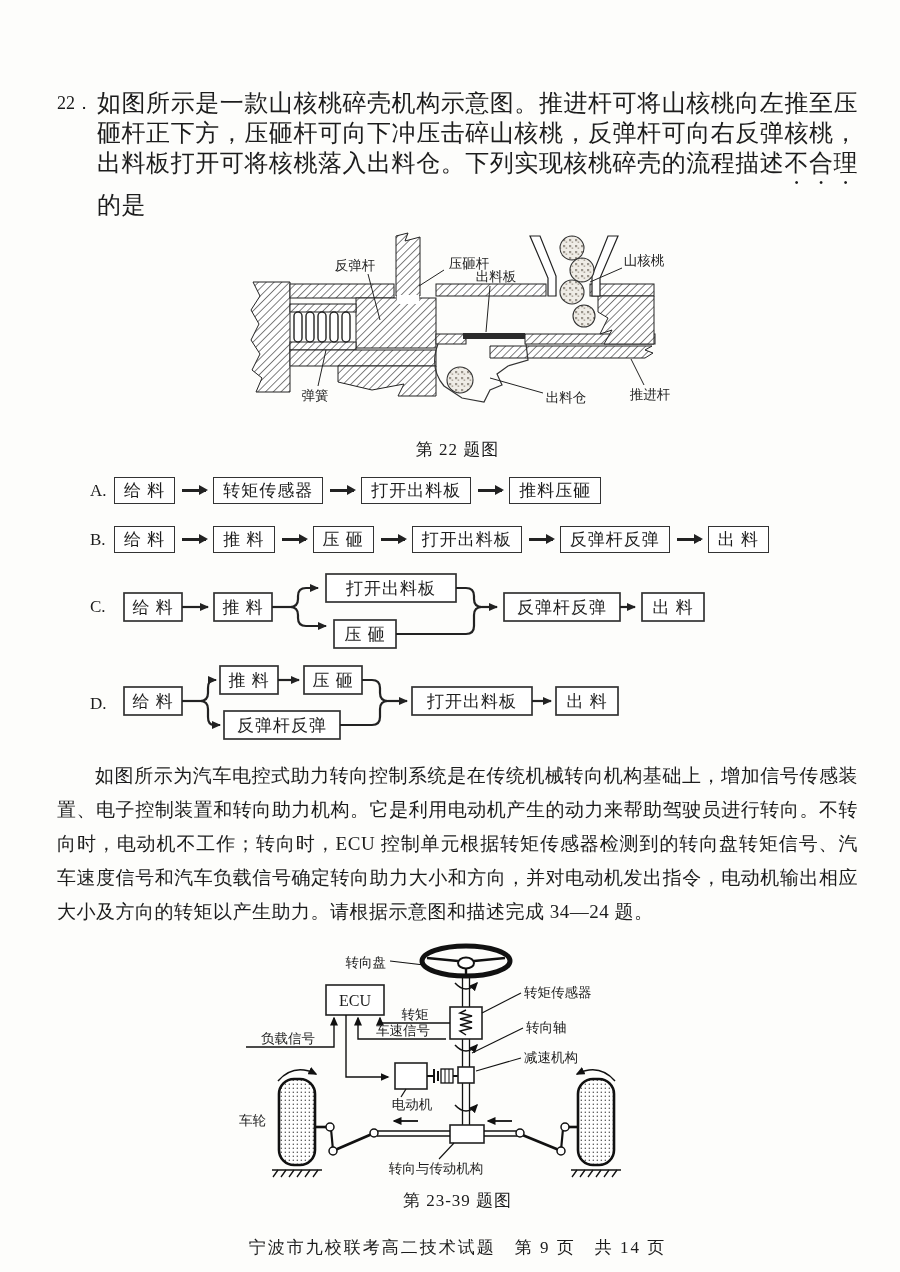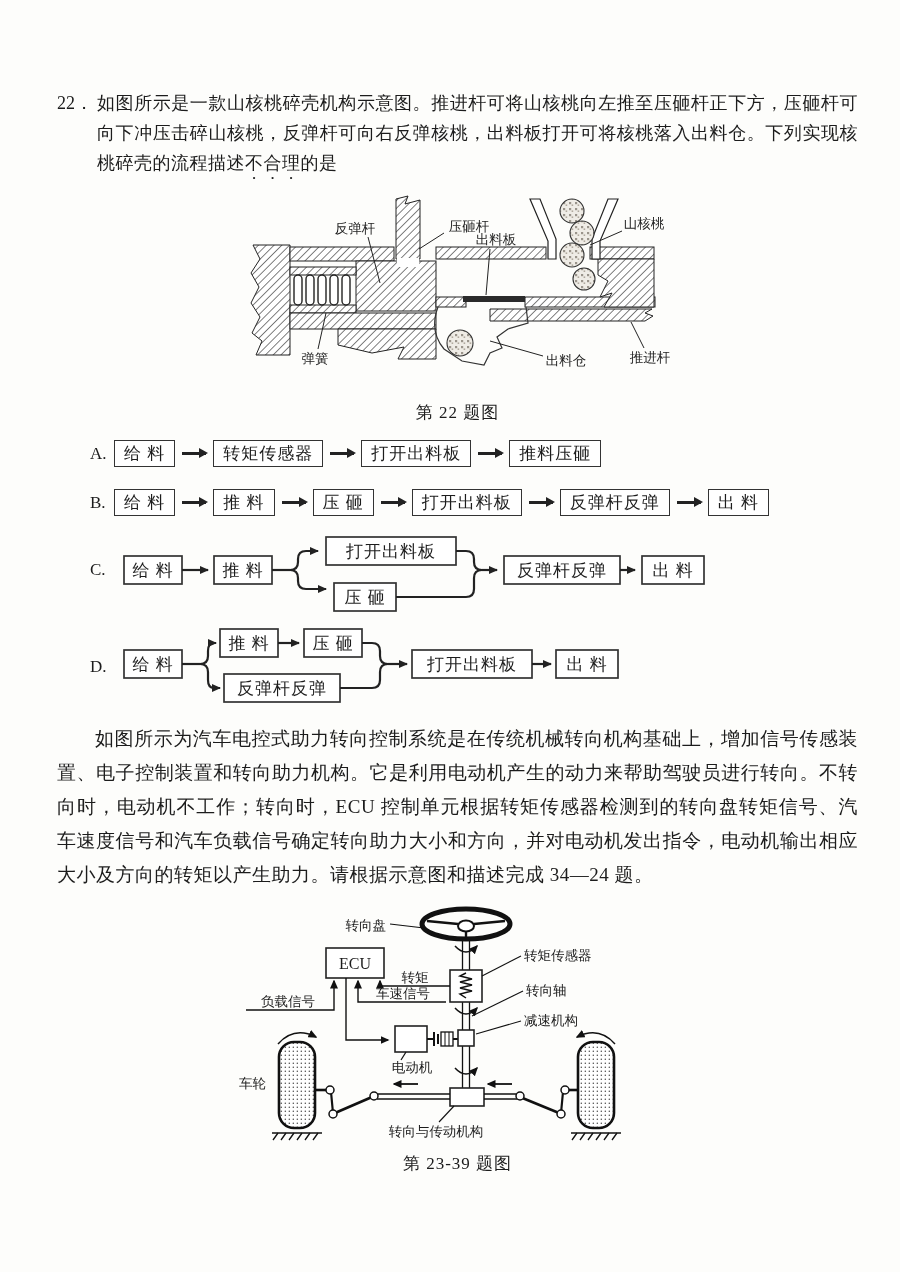--- a/index.html
+++ b/index.html
@@ -13,7 +13,7 @@
   
   .q-row{ display:flex; align-items:flex-start; }
   .q-num{ flex:0 0 40px; font-size:18px; line-height:30px; }
-  .q-text{ flex:1; font-size:18px; line-height:30px; letter-spacing:.5px; text-align:justify; }
+  .q-text{ flex:1; font-size:24px; line-height:30px; letter-spacing:.5px; text-align:justify; }
   .emph{ -webkit-text-emphasis:filled dot #1c1c1c; text-emphasis:filled dot #1c1c1c;
          -webkit-text-emphasis-position:under right; text-emphasis-position:under right; }
 

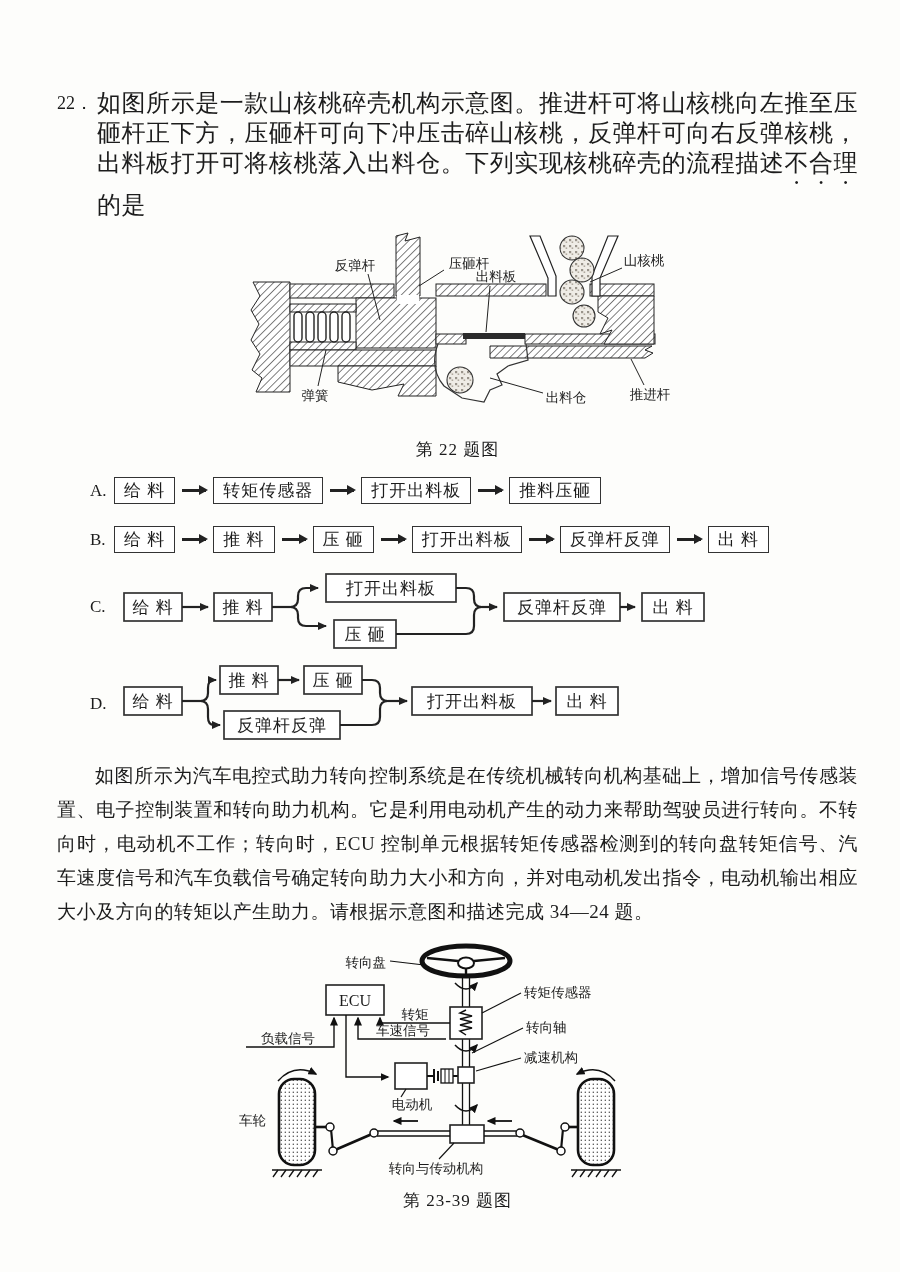--- a/index.html
+++ b/index.html
@@ -367,6 +367,7 @@
     <figcaption>第 23-39 题图</figcaption>
   </figure>
 
+  <div class="footer">宁波市九校联考高二技术试题　第 9 页　共 14 页</div>
 
 </div>
 

